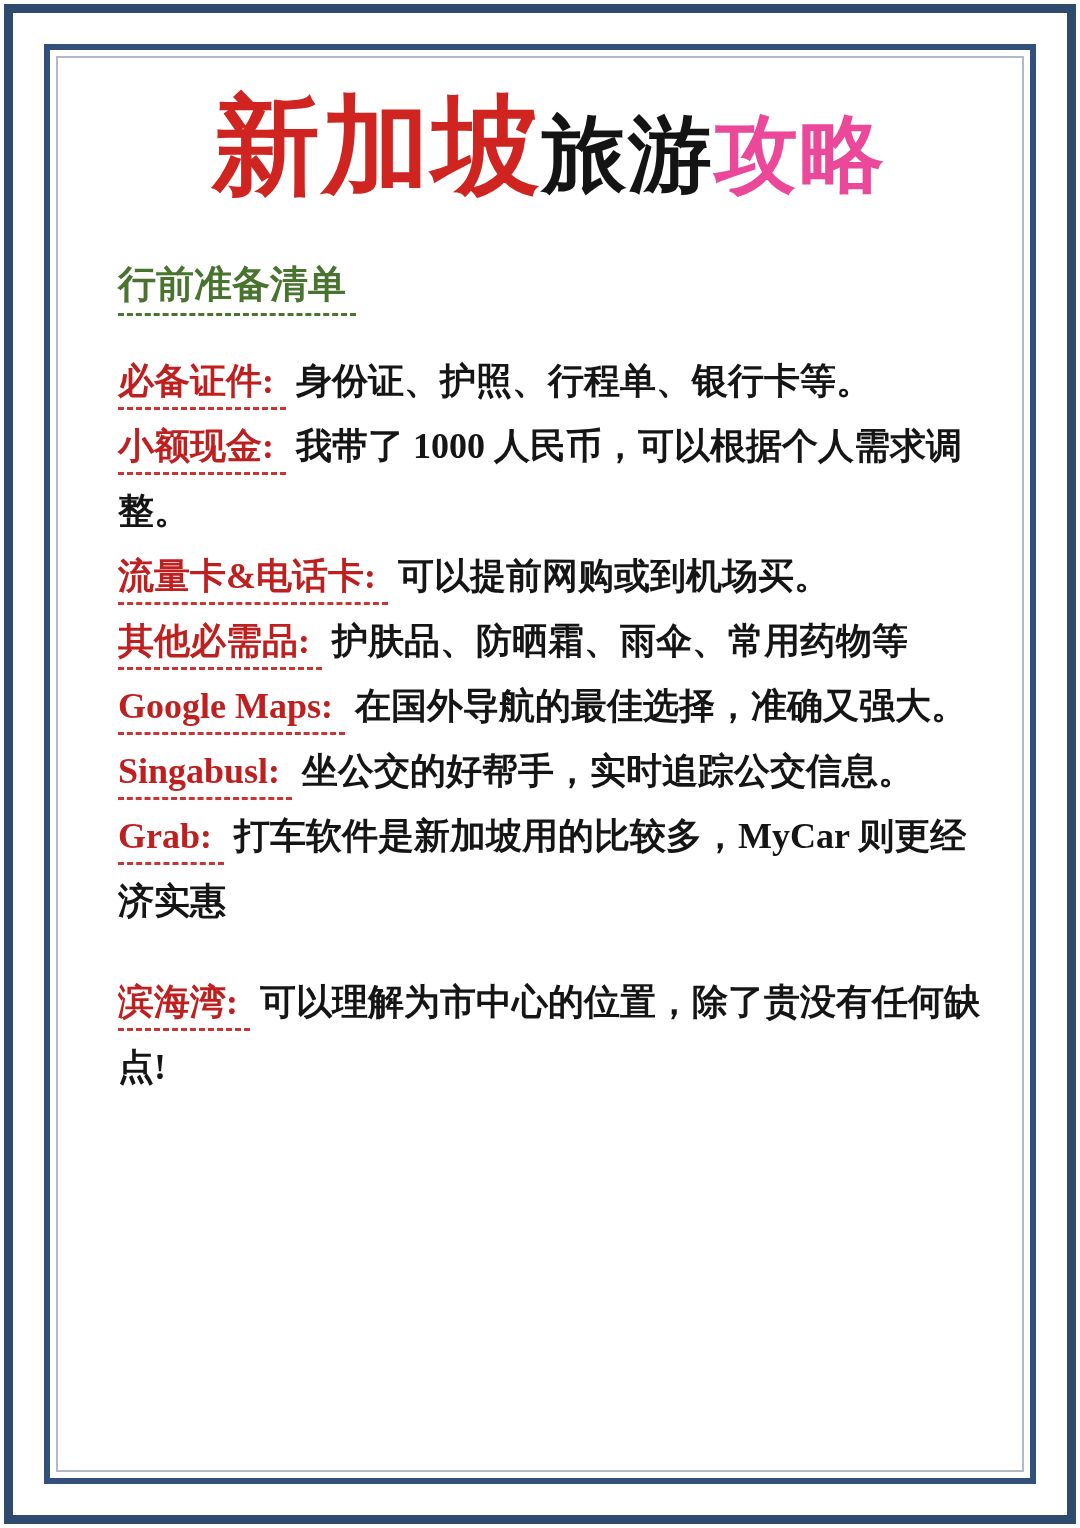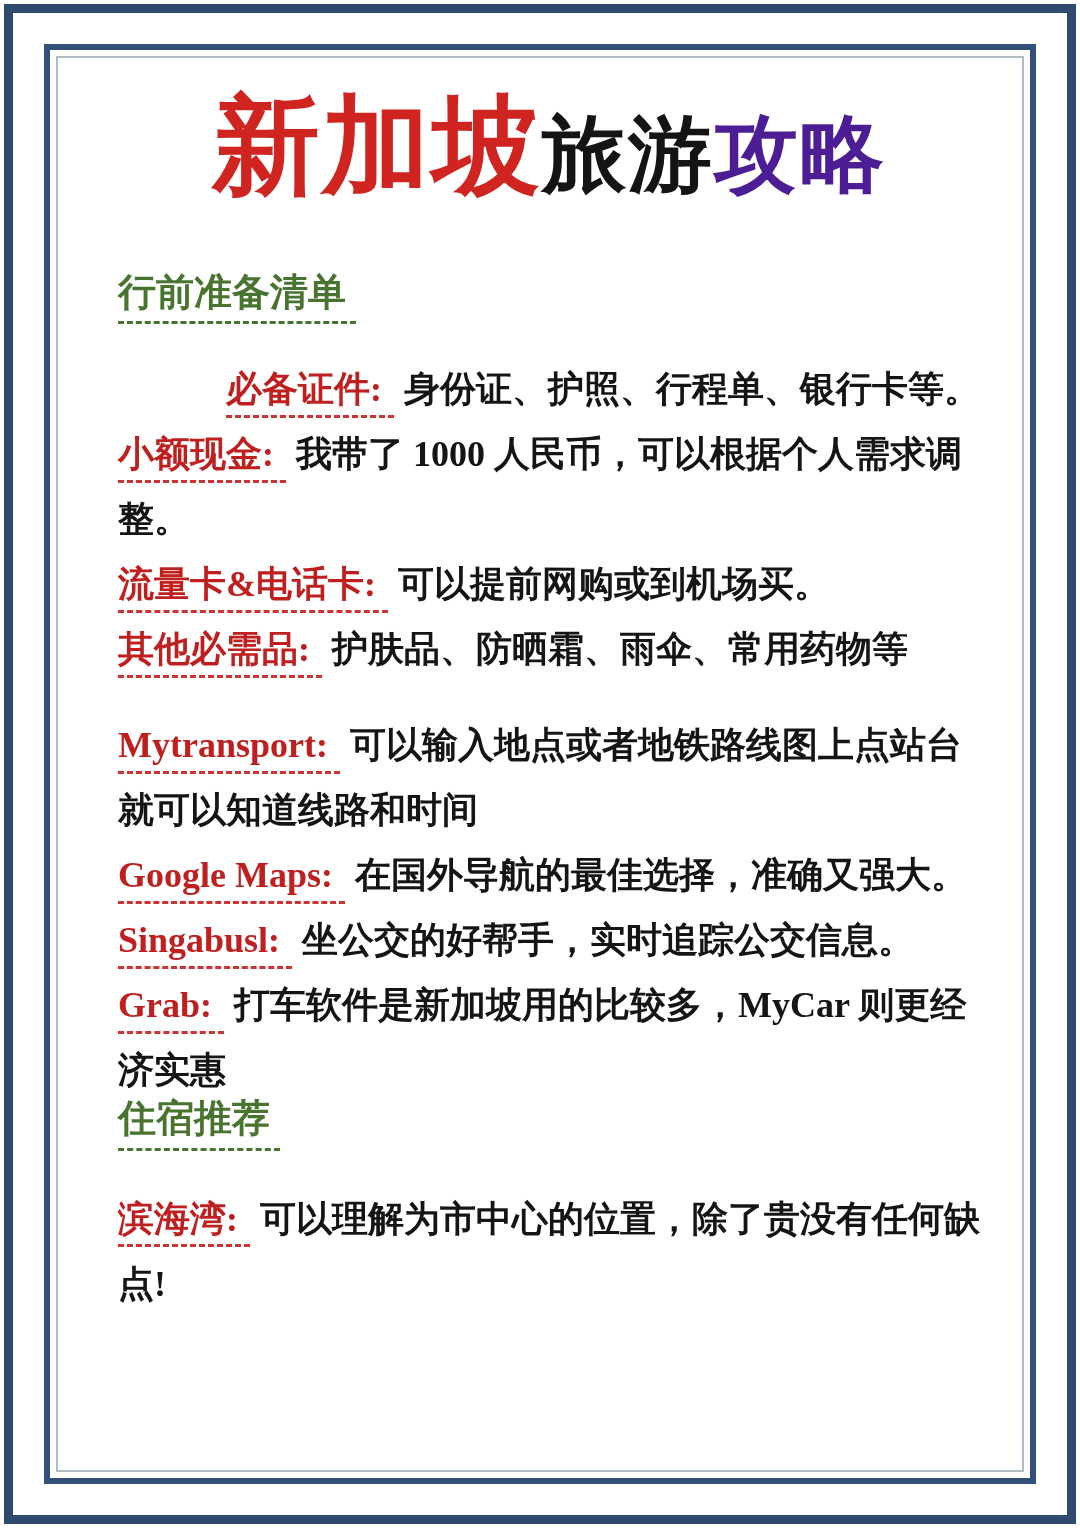--- a/index.html
+++ b/index.html
@@ -24,7 +24,7 @@
   }
   .title .t-dest{font-size:108px;color:#d02421;}
   .title .t-travel{font-size:84px;color:#141414;}
-  .title .t-guide{font-size:84px;color:#4c1d95;}
+  .title .t-guide{font-size:84px;color:#ec4899;}
 
   h2{
     margin:0;font-size:38px;font-weight:bold;color:#49742f;line-height:1.15;

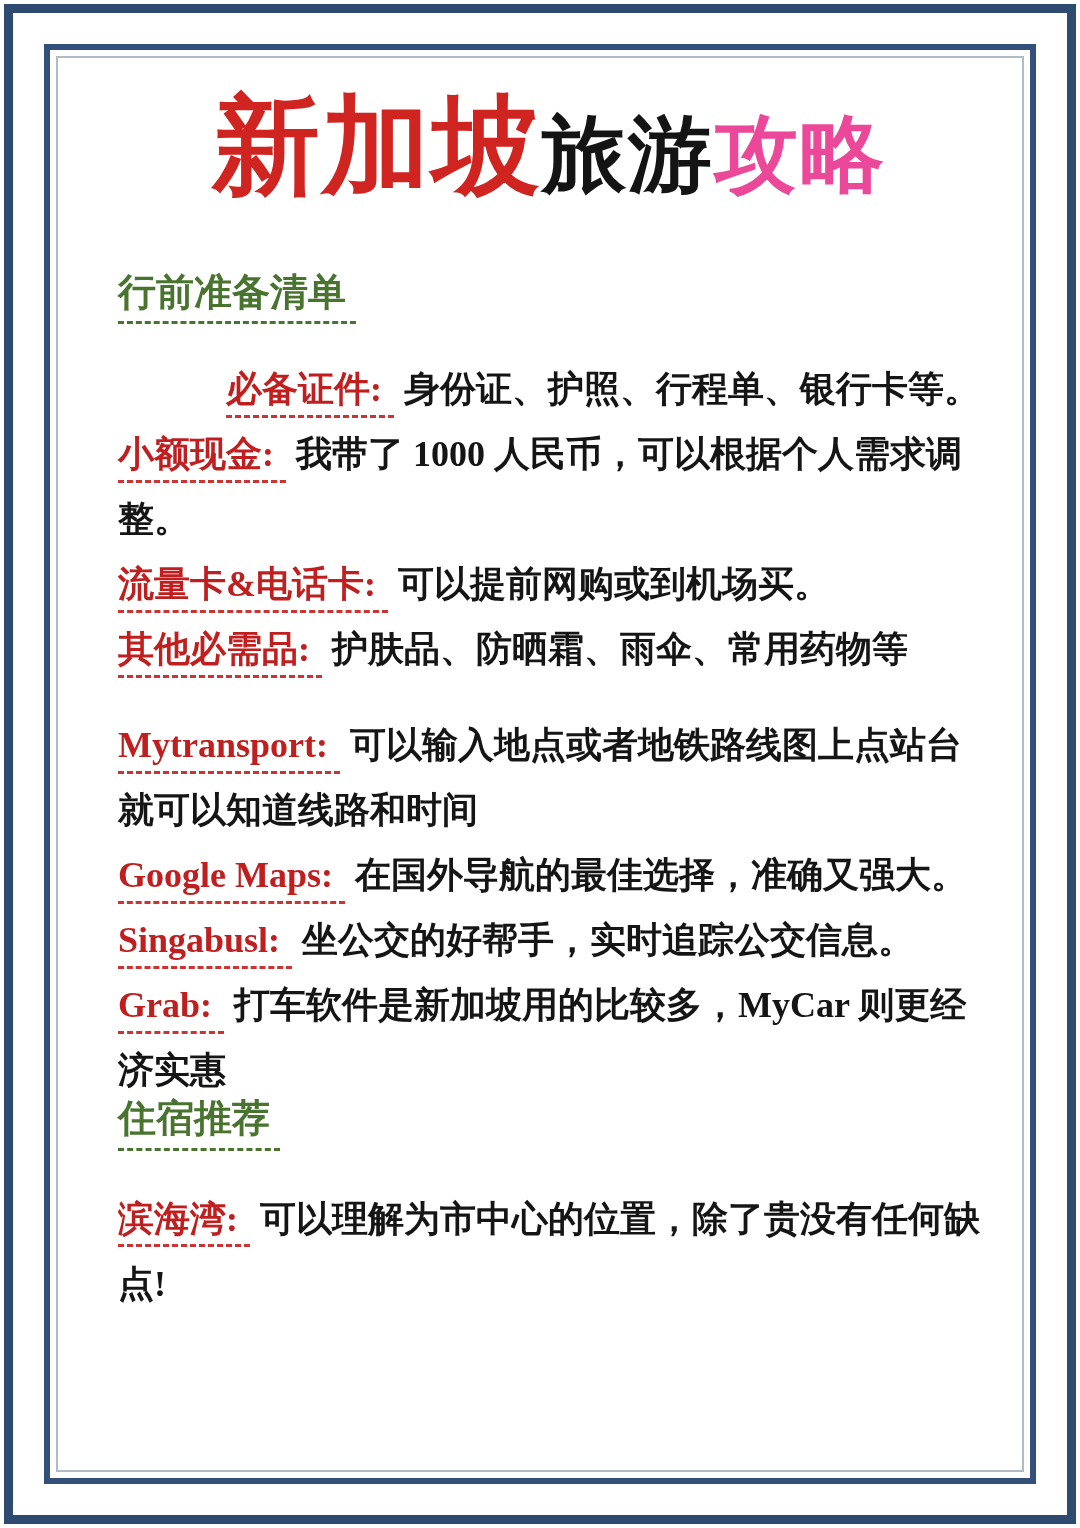--- a/index.html
+++ b/index.html
@@ -32,7 +32,6 @@
   h2 .heading-text{
     display:inline-block;padding:0 10px 7px 0;
     border-bottom:3px dashed #49742f;
-    margin-top:8px;
   }
   h2.first{margin-top:58px;}
   h2.apps{margin-top:-4px;}

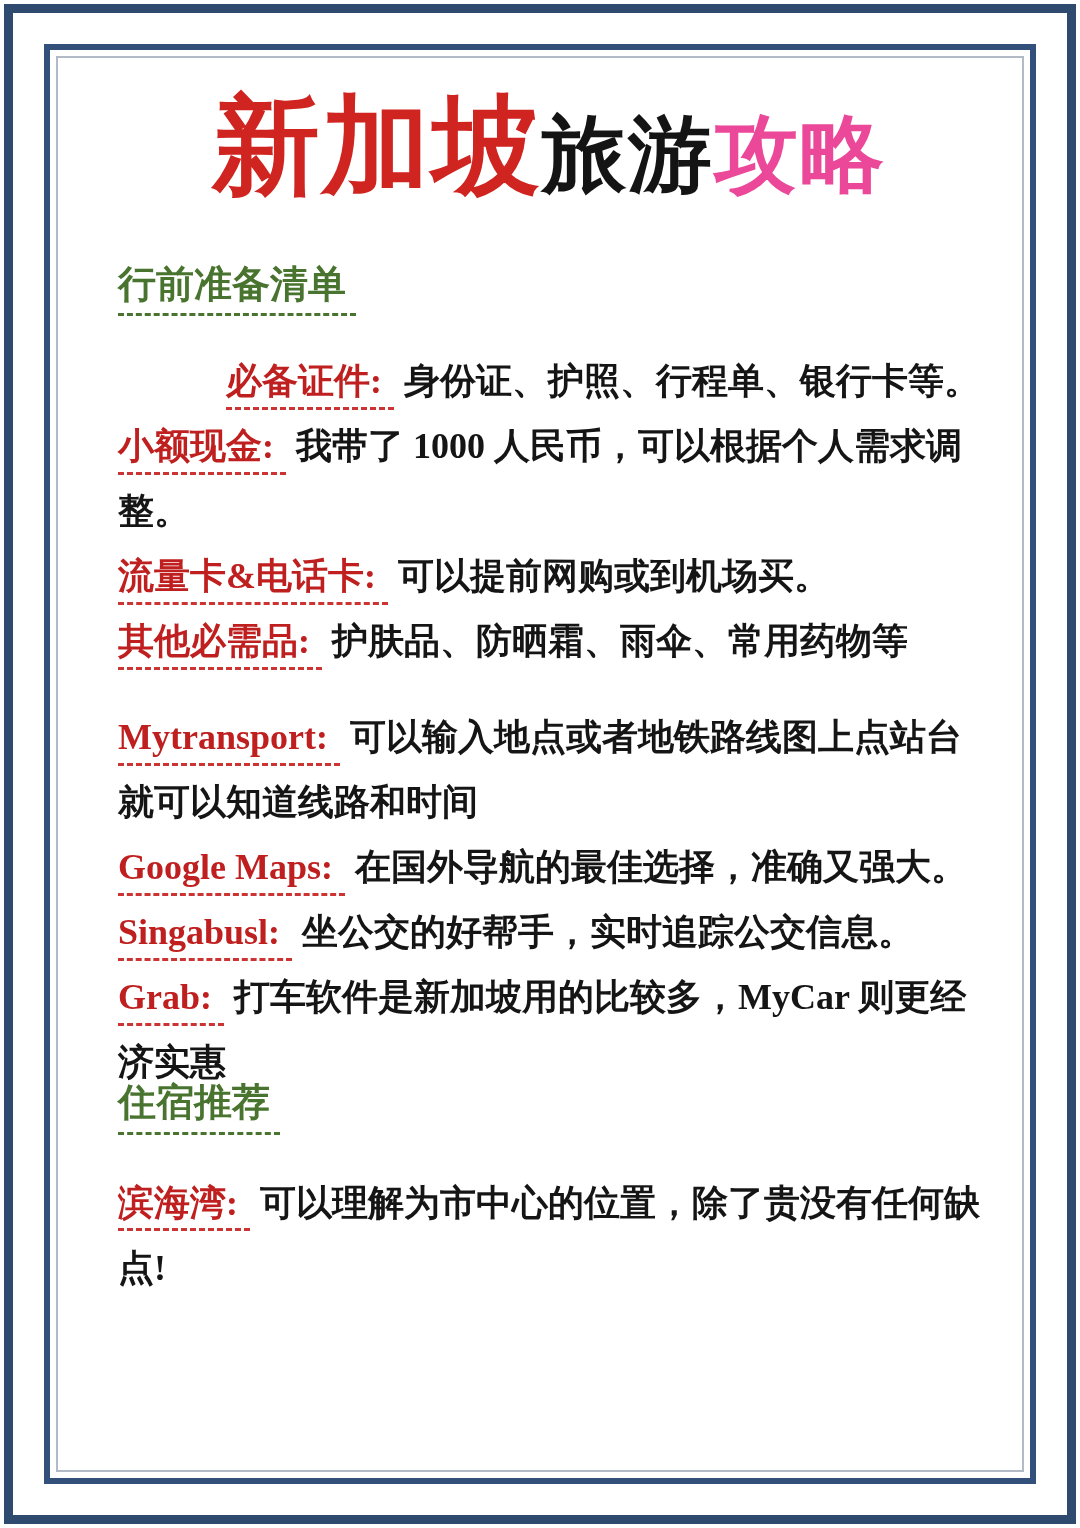--- a/index.html
+++ b/index.html
@@ -40,7 +40,7 @@
   .item{
     margin:0;font-size:36px;line-height:65px;font-weight:bold;color:#151515;
   }
-  .item-first1{margin-top:33px;text-align:right;}
+  .item-first1{margin-top:33px;}
   .item-first2{margin-top:31px;}
   .item-first3{margin-top:36px;}
 

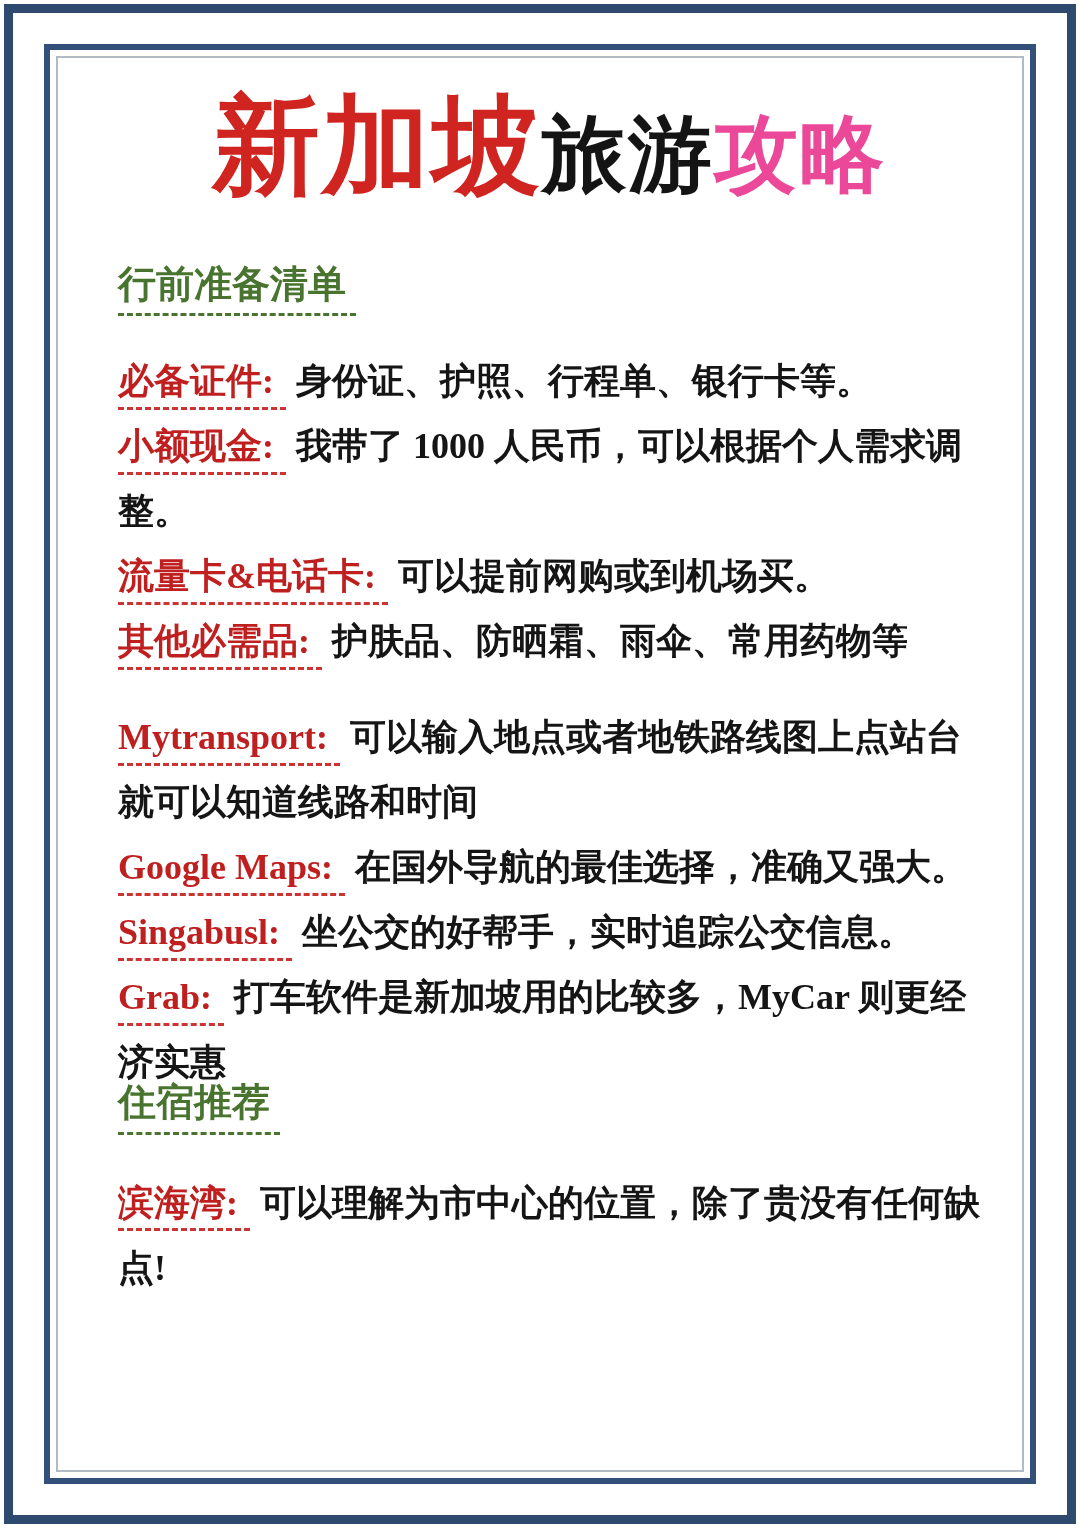--- a/index.html
+++ b/index.html
@@ -74,7 +74,6 @@
 
   <section>
 
-    <p class="item item-first2"><span class="label">Mytransport:</span><span>可以输入地点或者地铁路线图上点站台就可以知道线路和时间</span></p>
     <p class="item"><span class="label">Google Maps:</span><span>在国外导航的最佳选择，准确又强大。</span></p>
     <p class="item"><span class="label">Singabusl:</span><span>坐公交的好帮手，实时追踪公交信息。</span></p>
     <p class="item"><span class="label">Grab:</span><span>打车软件是新加坡用的比较多，MyCar 则更经济实惠</span></p>

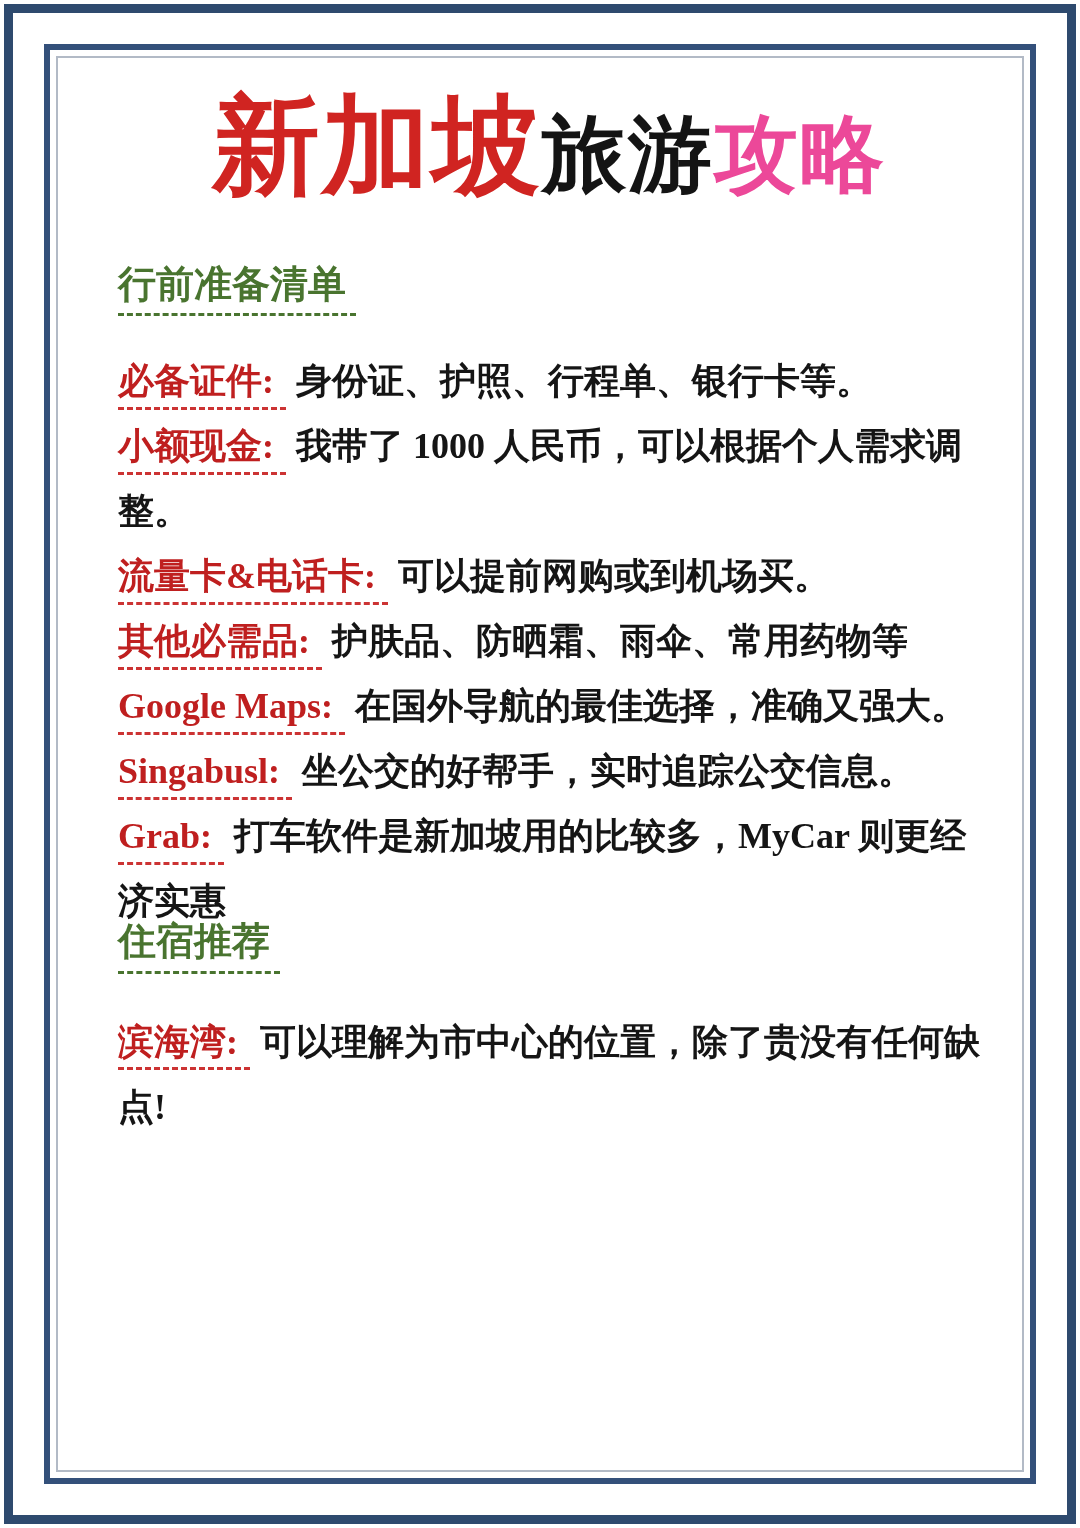--- a/index.html
+++ b/index.html
@@ -80,7 +80,6 @@
   </section>
 
   <section>
-    <h2 class="stay"><span class="heading-text">住宿推荐</span></h2>
 
     <p class="item item-first3"><span class="label">滨海湾:</span><span>可以理解为市中心的位置，除了贵没有任何缺点!</span></p>
 

